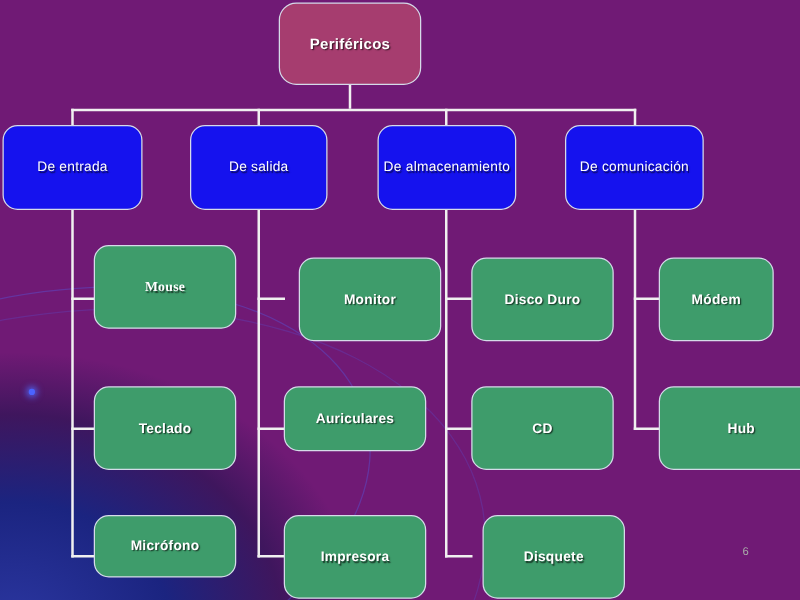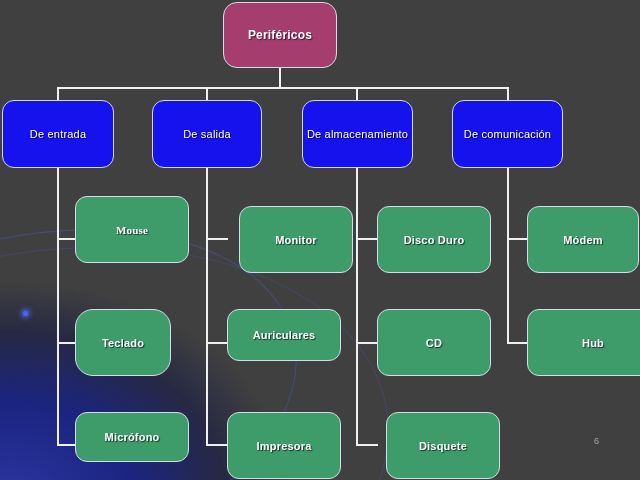--- a/index.html
+++ b/index.html
@@ -6,7 +6,7 @@
   #slide {
     position: relative;
     width: 640px; height: 480px;
-    background: #404040;
+    background: #701a75;
     overflow: hidden;
     font-family: "Liberation Sans", sans-serif;
   }

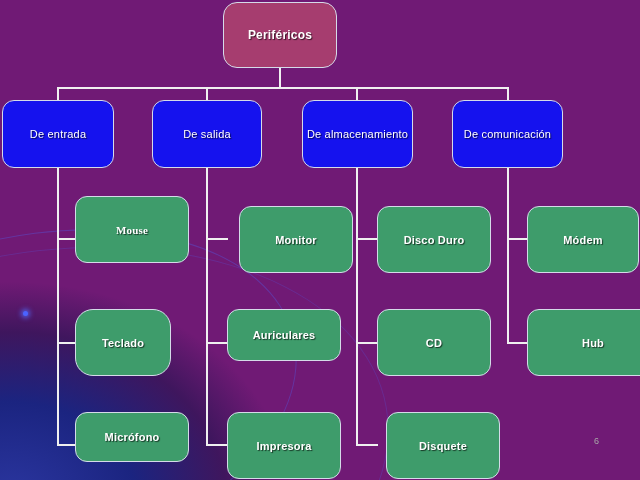--- a/index.html
+++ b/index.html
@@ -119,7 +119,7 @@
     <div class="node item" style="left:377px;top:309px;width:114px;height:67px;">CD</div>
     <div class="node item" style="left:386px;top:412px;width:114px;height:67px;">Disquete</div>
 
-    <div class="node item" style="left:527px;top:206px;width:112px;height:67px;">Módem</div>
+    <div class="node item" style="left:527px;top:206px;width:92px;height:67px;">Módem</div>
     <div class="node item" style="left:527px;top:309px;width:132px;height:67px;">Hub</div>
 
   </div>

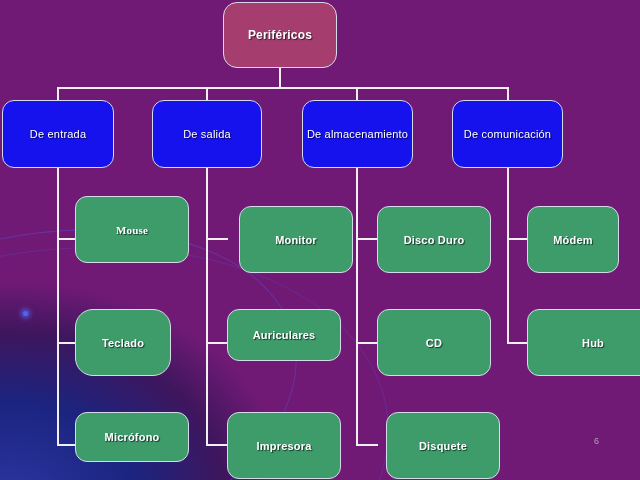--- a/index.html
+++ b/index.html
@@ -108,7 +108,7 @@
     <div class="node category" style="left:452px;top:100px;width:111px;height:68px;">De comunicación</div>
 
     <div class="node item" style="left:75px;top:196px;width:114px;height:67px;font-family:Liberation Serif, serif;">Mouse</div>
-    <div class="node item" style="left:75px;top:309px;width:96px;height:67px;border-radius:18px;">Teclado</div>
+    <div class="node item" style="left:75px;top:309px;width:114px;height:67px;">Teclado</div>
     <div class="node item" style="left:75px;top:412px;width:114px;height:50px;">Micrófono</div>
 
     <div class="node item" style="left:227px;top:206px;width:114px;height:67px;margin-left:12px;">Monitor</div>

